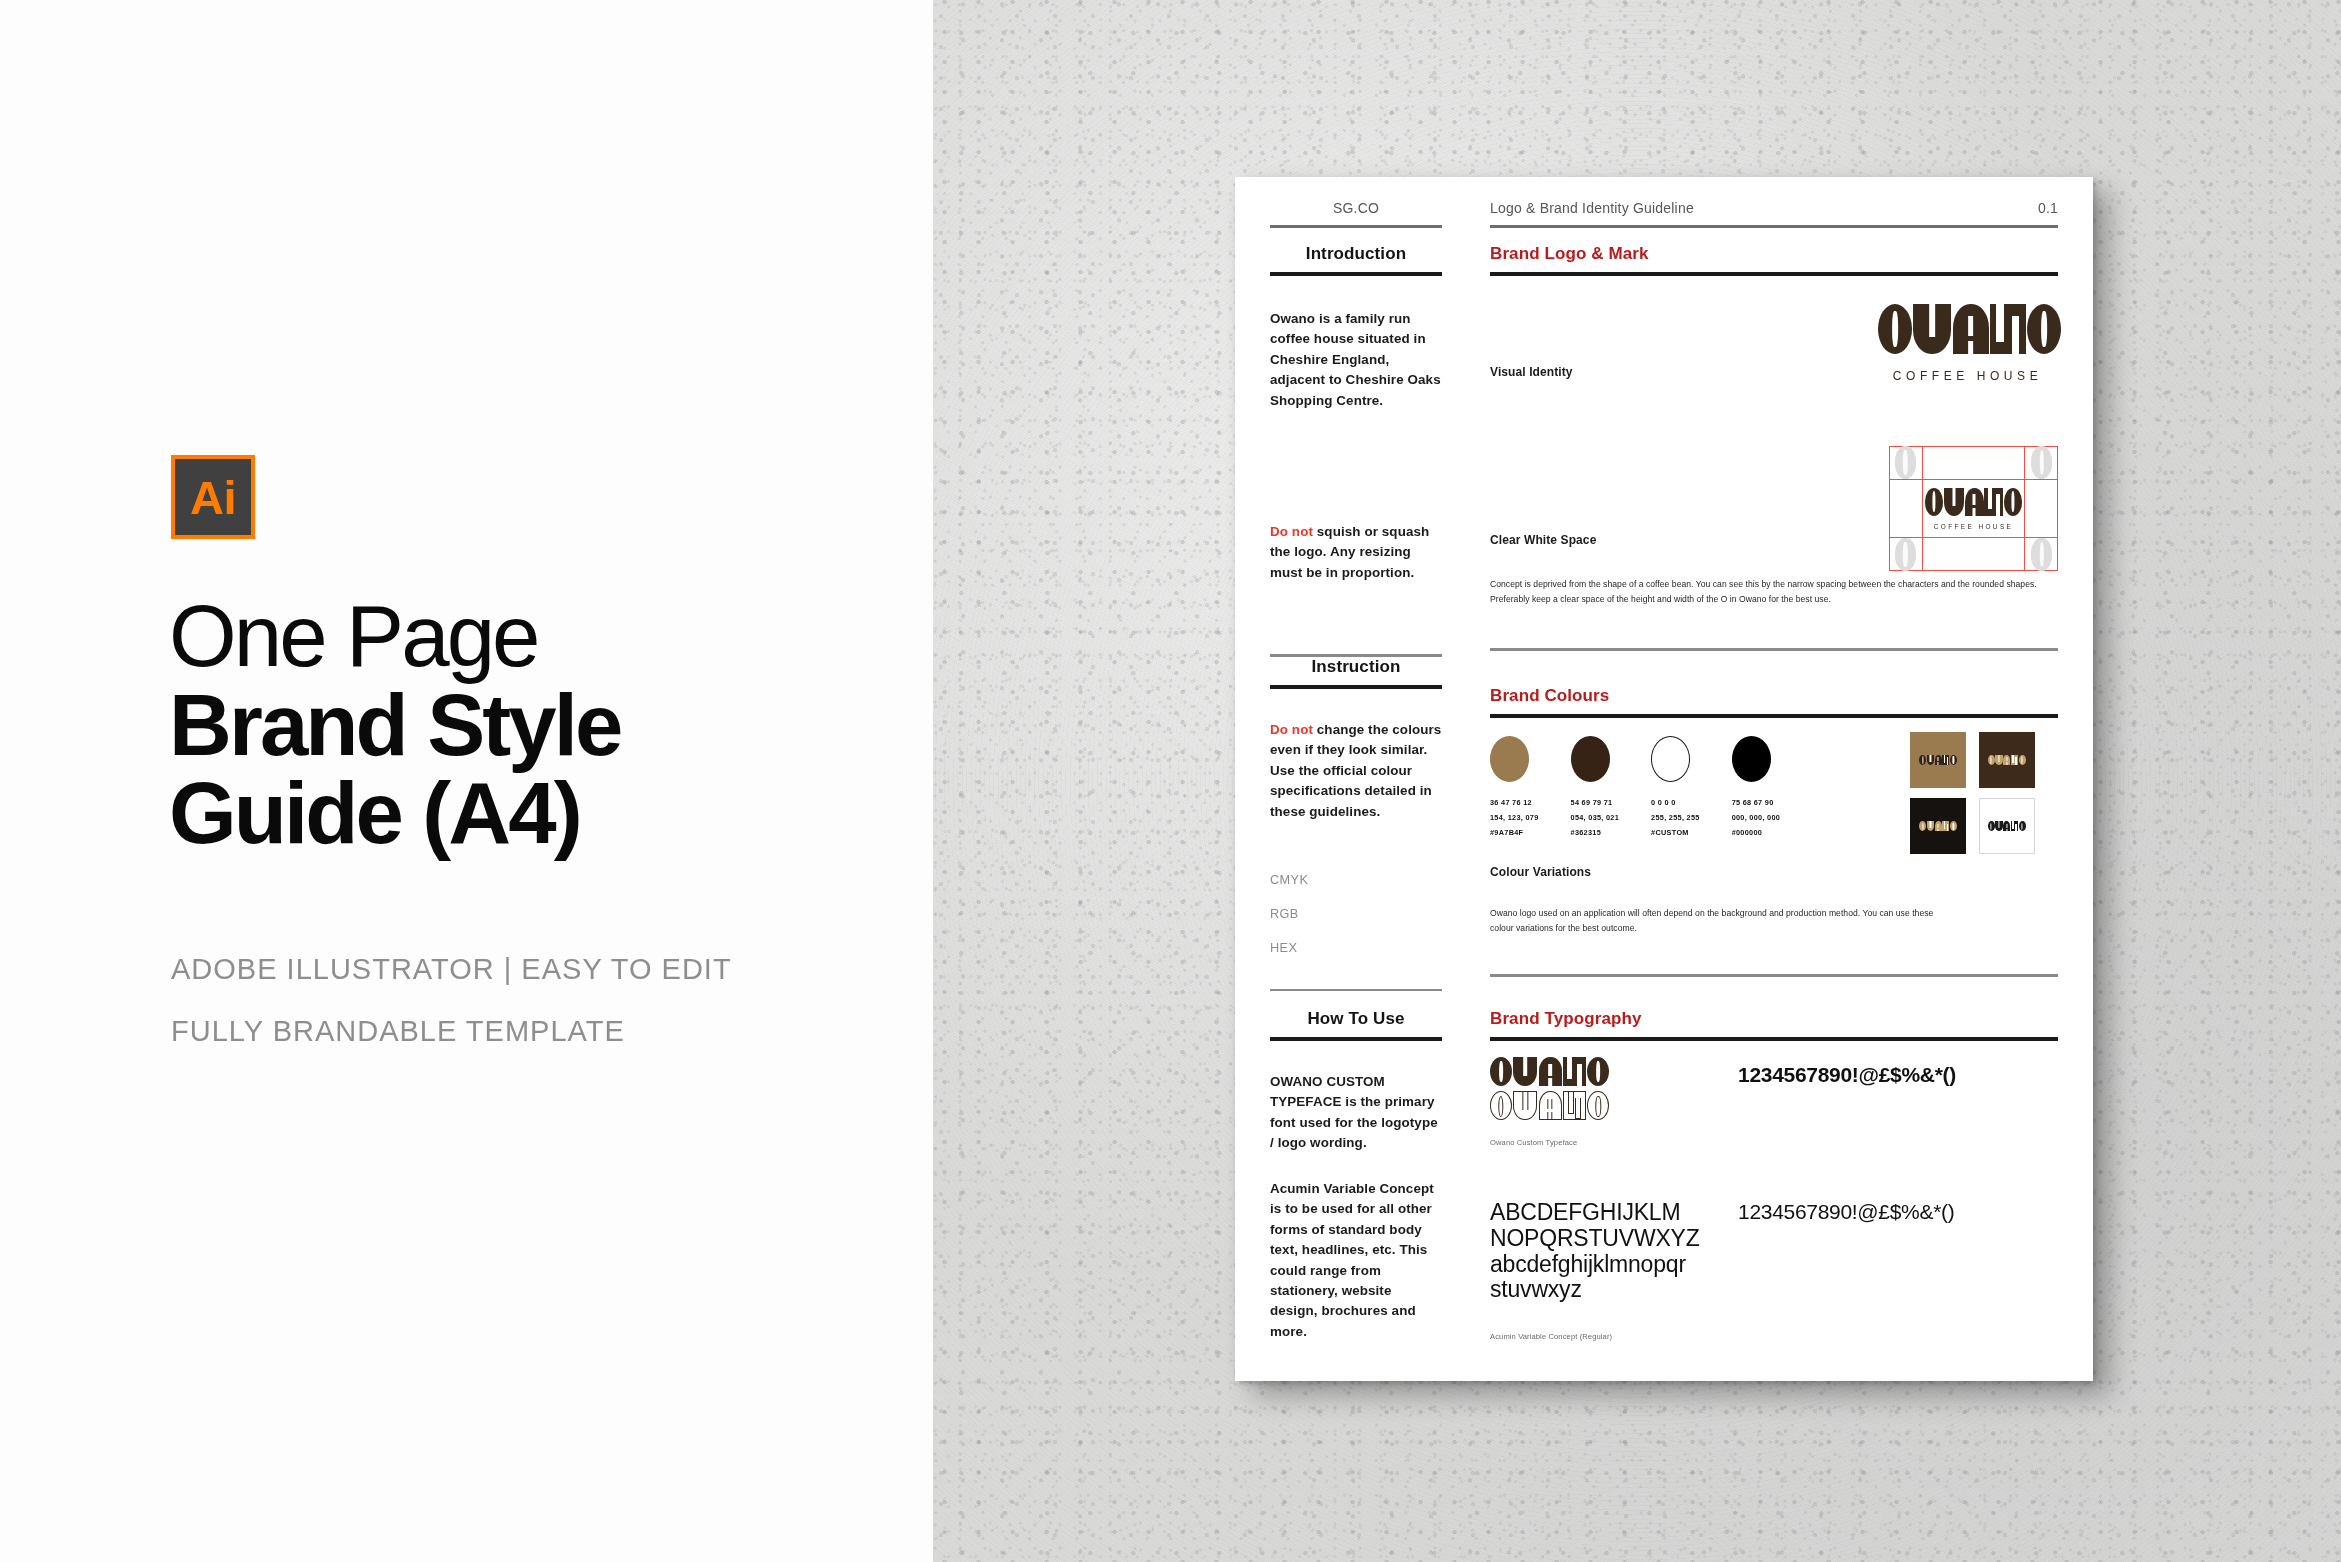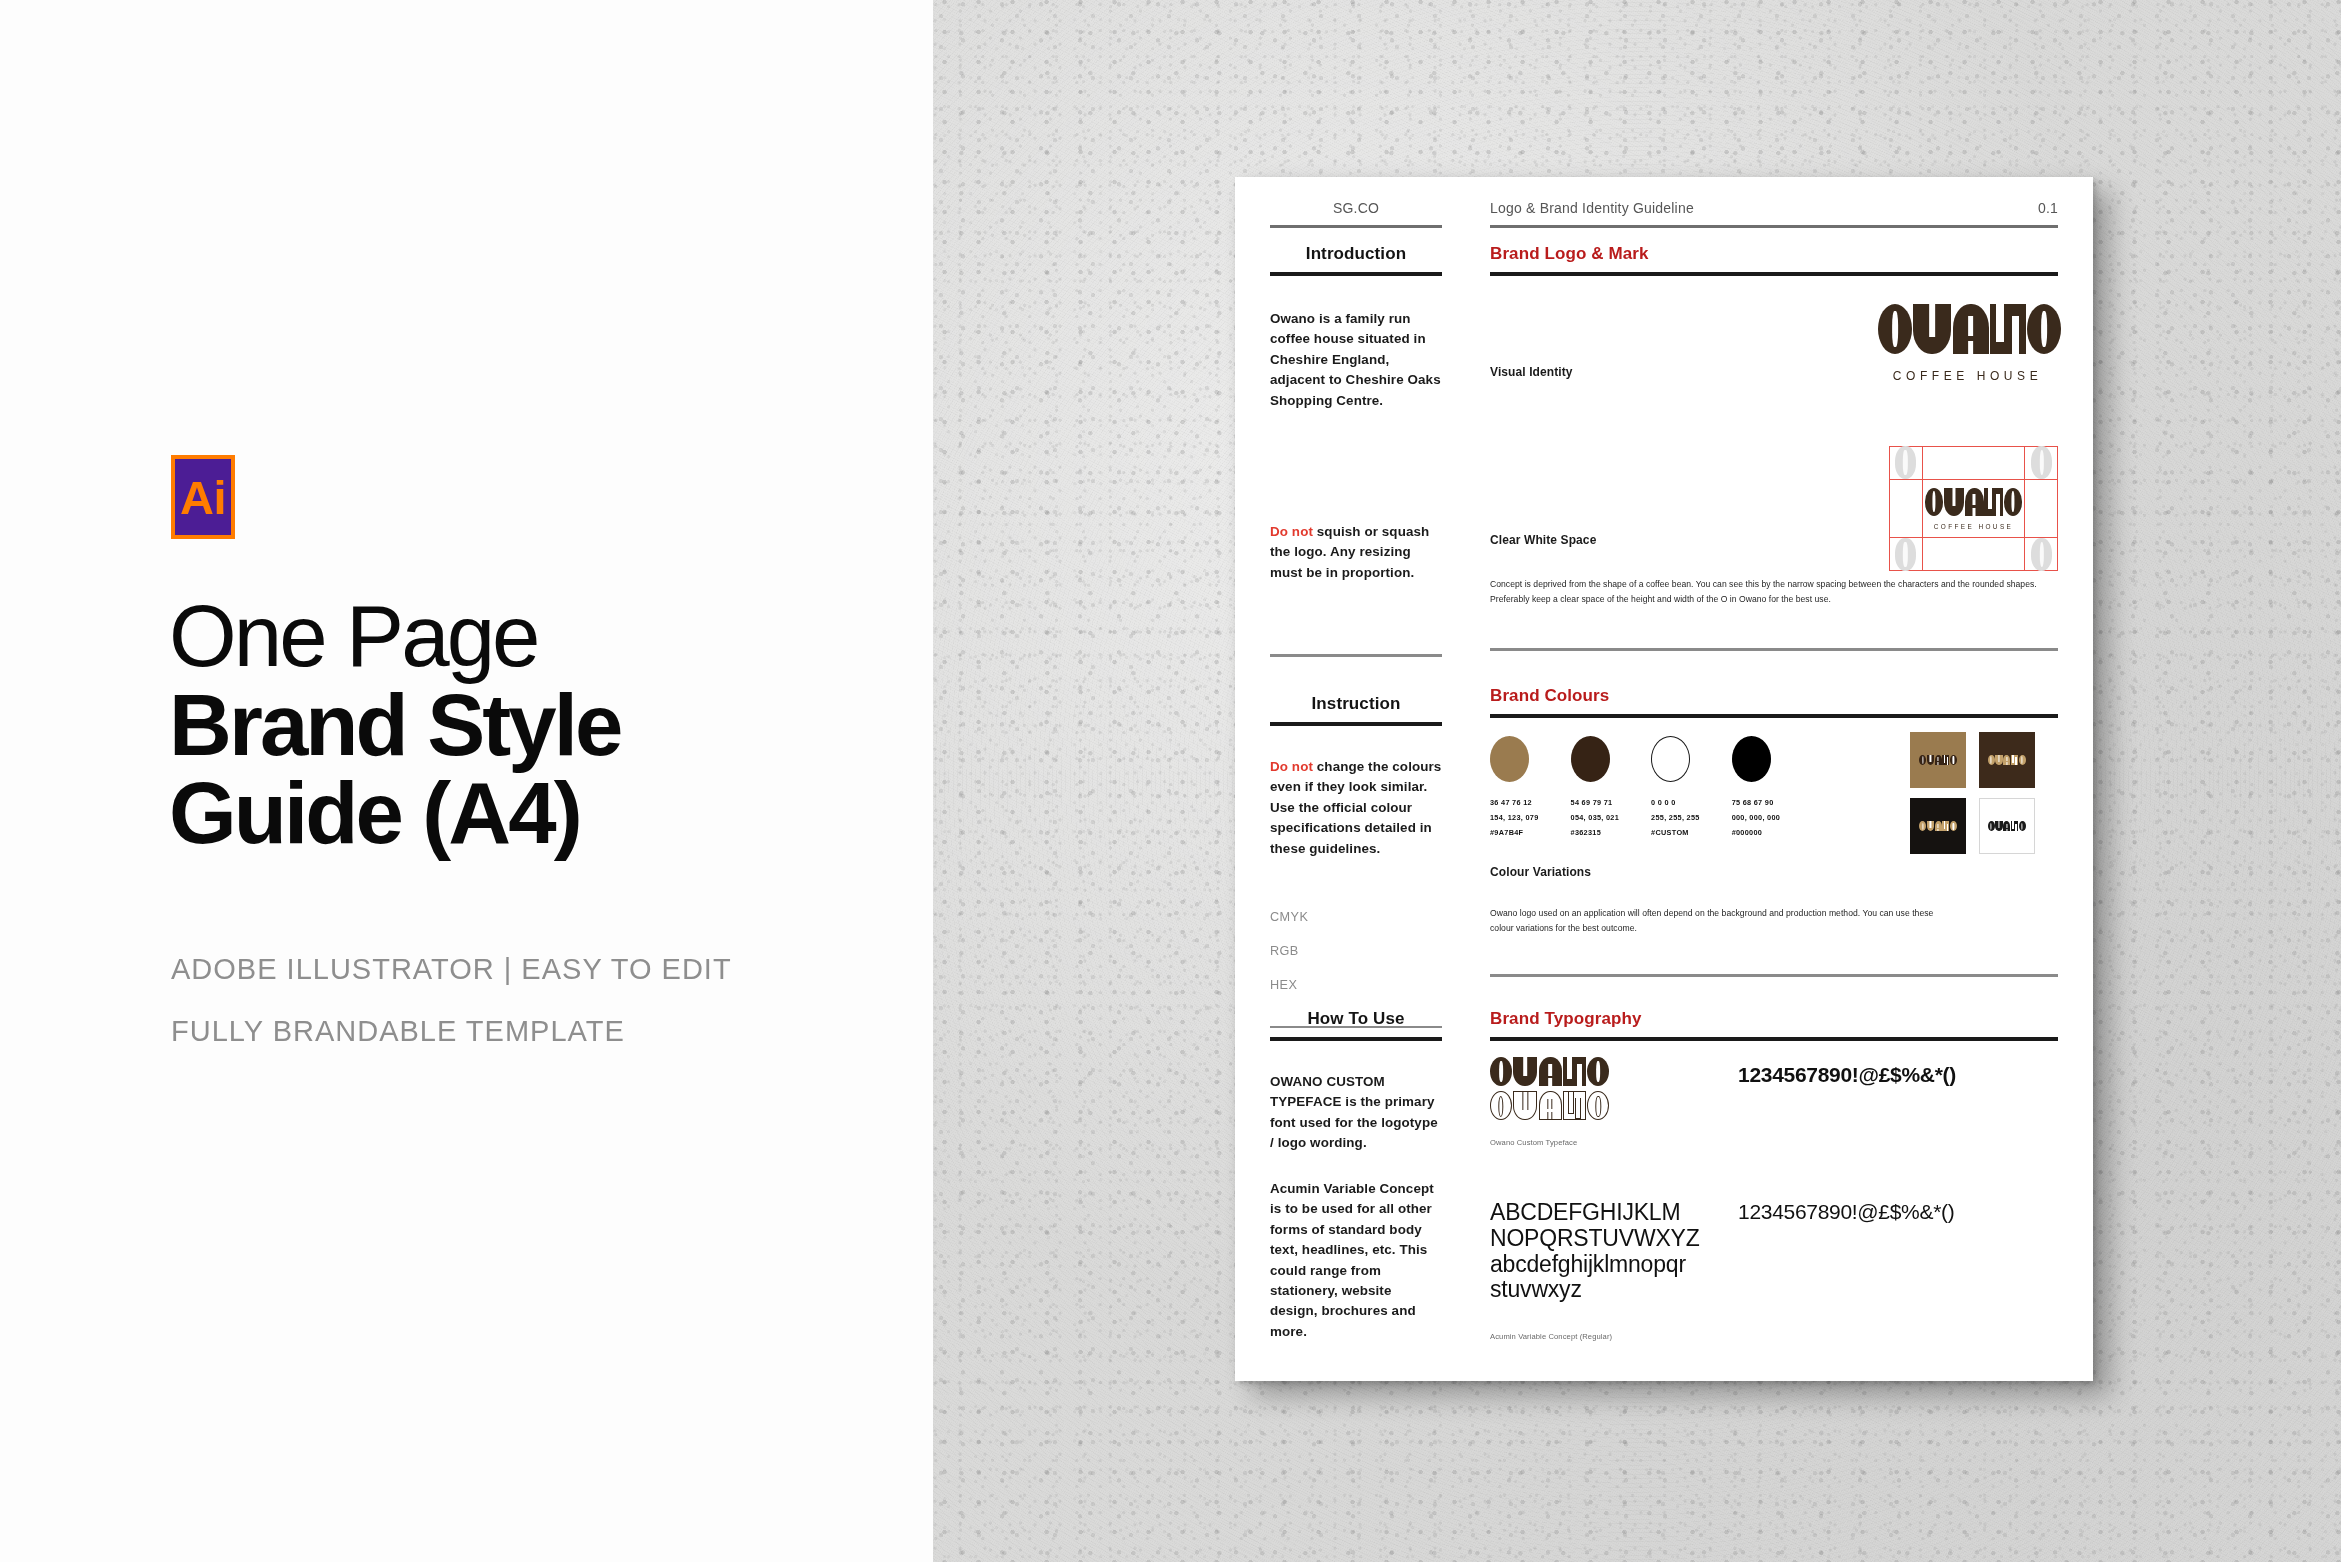--- a/index.html
+++ b/index.html
@@ -16,8 +16,8 @@
     background:#fdfdfd;
   }
   #ai-badge{
-    position:absolute; left:171px; top:455px; width:64px; height:84px;
-    background:#4c1d95; border:4.5px solid #ff7c00;
+    position:absolute; left:171px; top:455px; width:84px; height:84px;
+    background:#404040; border:4.5px solid #ff7c00;
     display:flex; align-items:center; justify-content:center;
   }
   #ai-badge .ai-text{

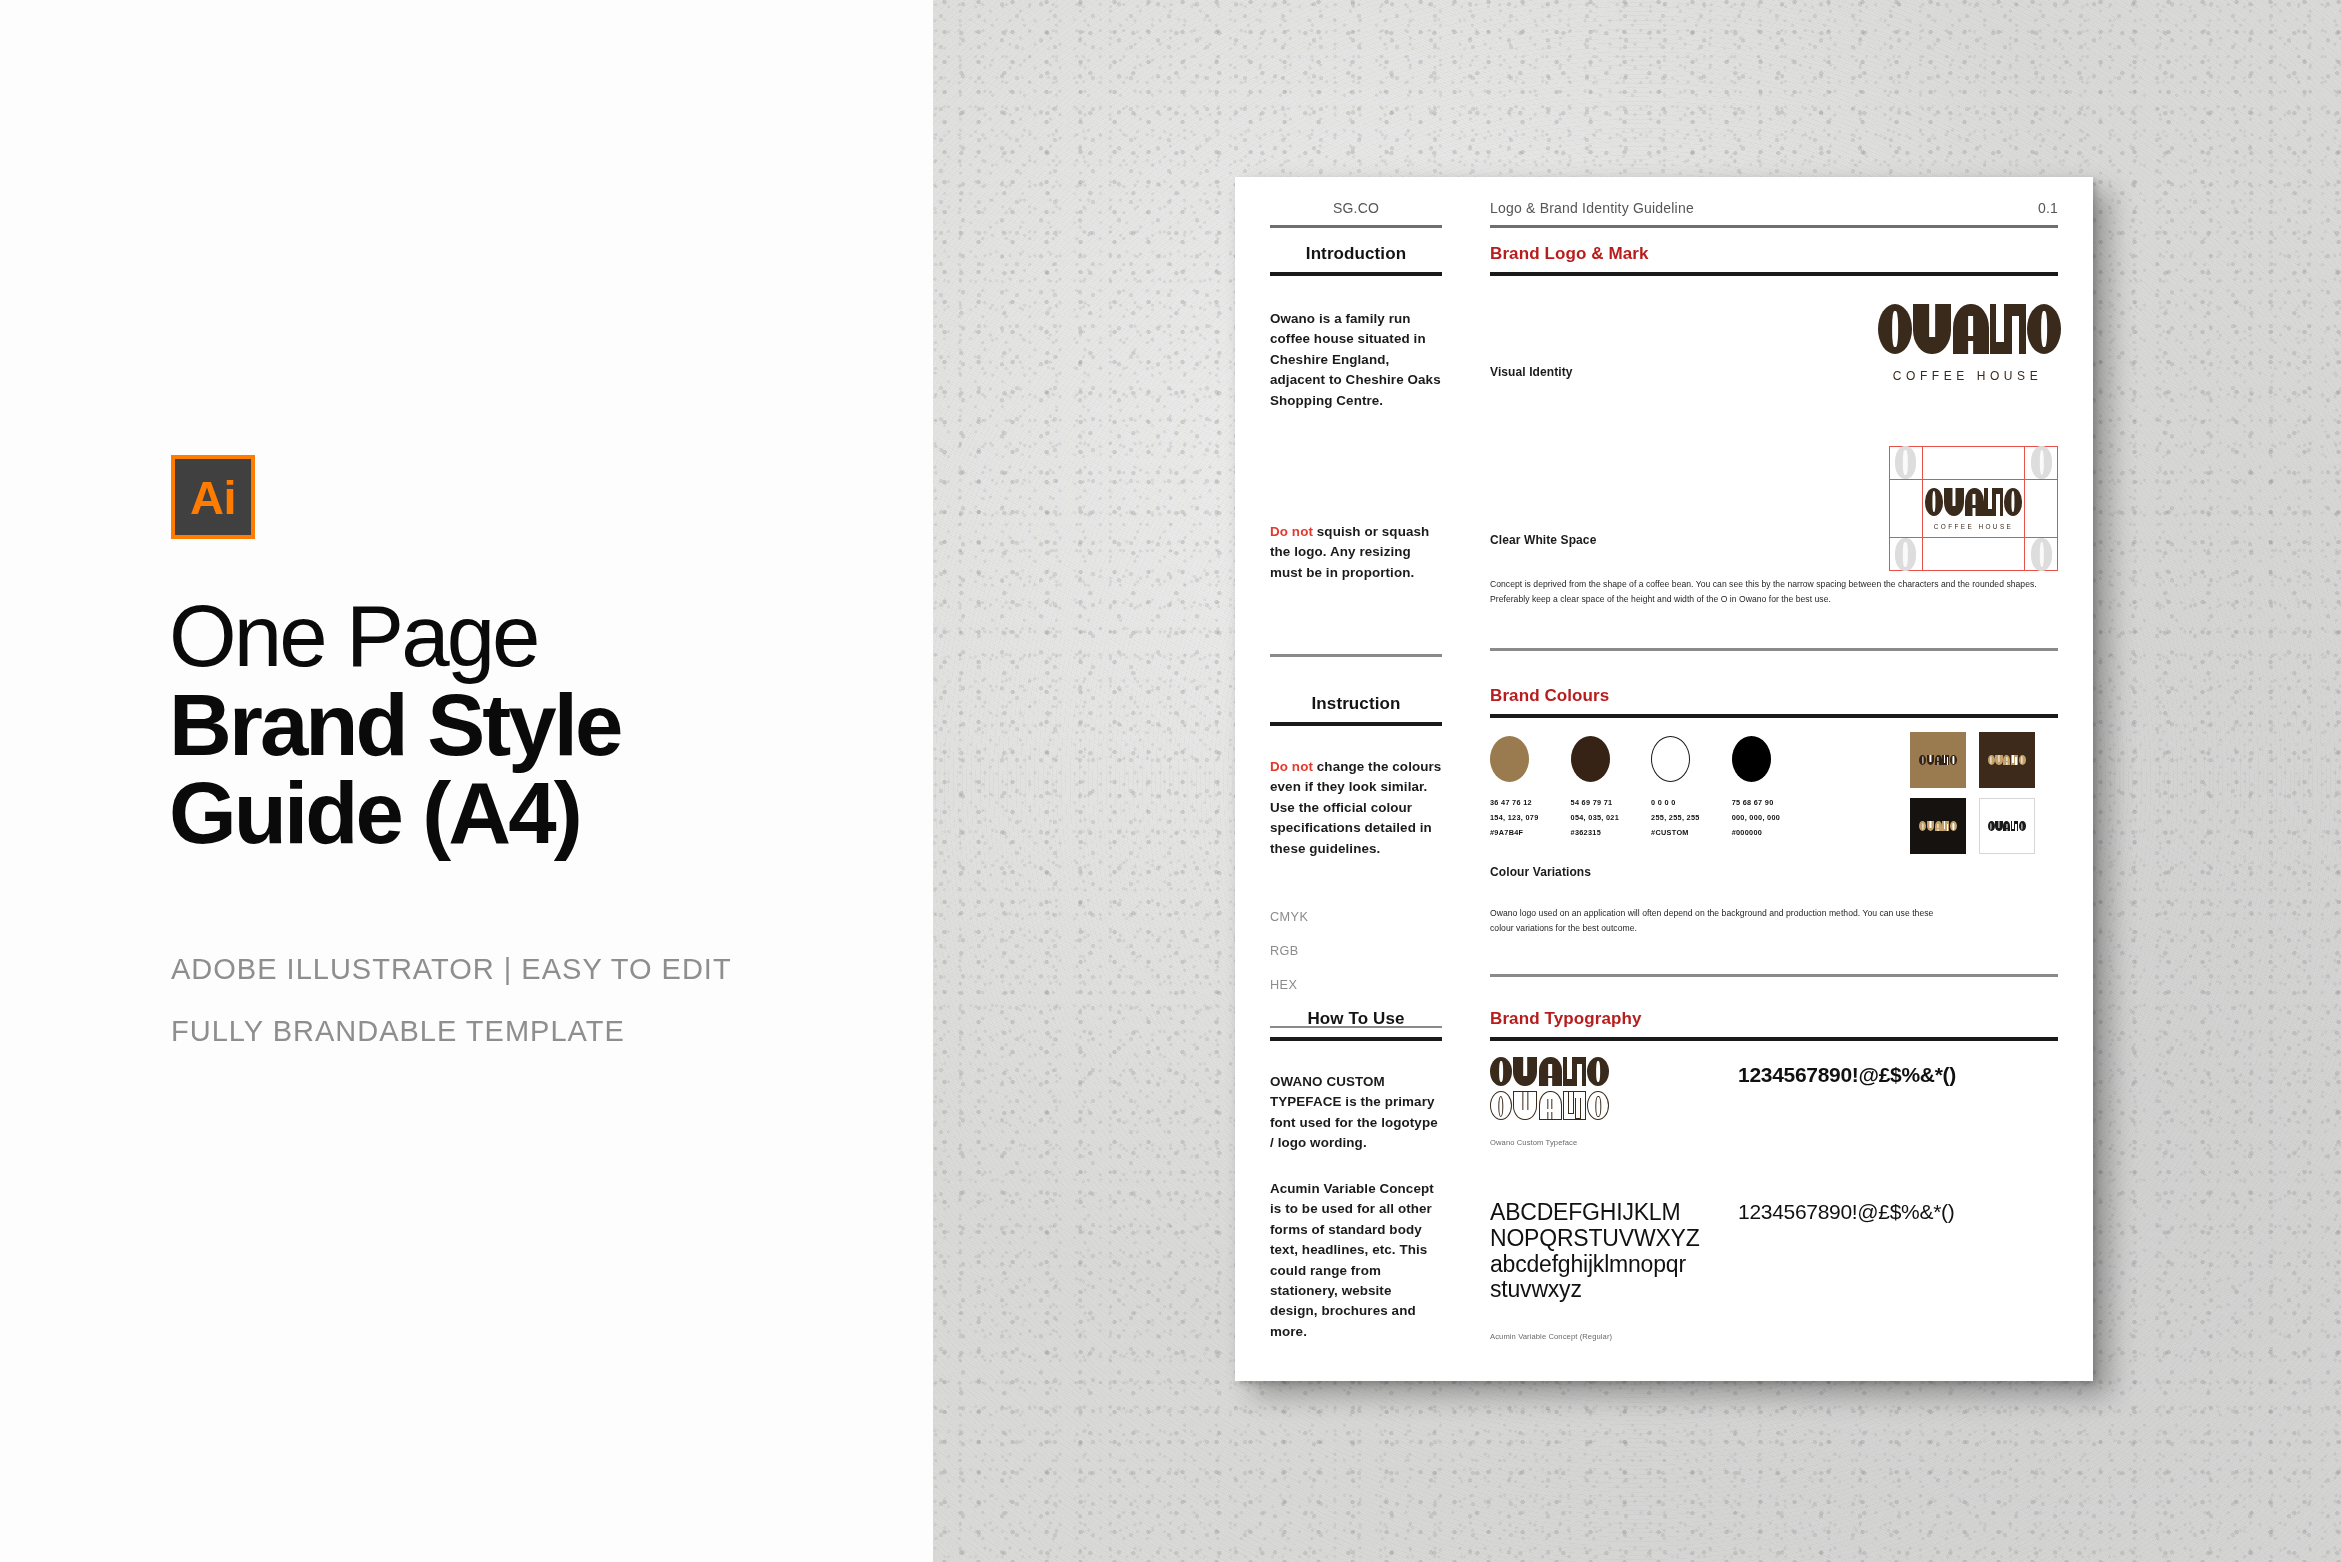--- a/index.html
+++ b/index.html
@@ -261,7 +261,7 @@
   <div class="micro-r" style="position:absolute; left:255px; top:400px; width:559px;">Concept is deprived from the shape of a coffee bean. You can see this by the narrow spacing between the characters and the rounded shapes. Preferably keep a clear space of the height and width of the O in Owano for the best use.</div>
   <div class="rule-med" style="position:absolute; left:255px; top:471px; width:568px; height:2.5px; background:#8a8a8a;"></div>
 
-  <div class="col-l" style="top:517px;">
+  <div class="col-l" style="top:480px;">
     <div class="sec-title-l">Instruction</div>
     <div class="rule-thick" style="margin-top:8.3px;"></div>
     <div class="body-l" style="margin-top:31px;"><span class="donot">Do not</span><span> change the colours even if they look similar. Use the official colour specifications detailed in these guidelines.</span></div>

